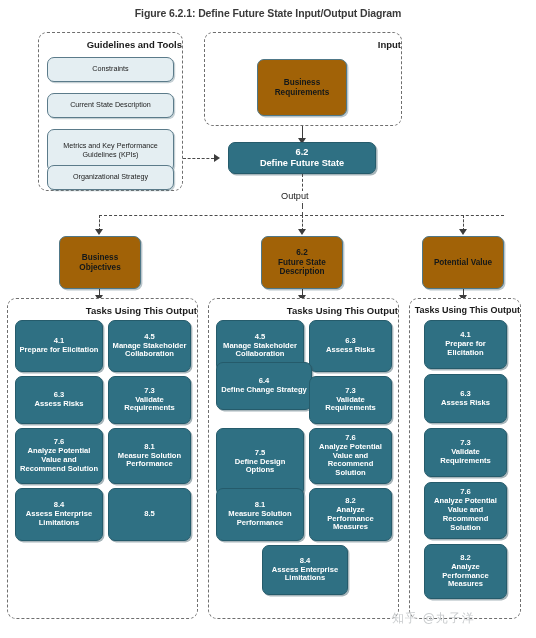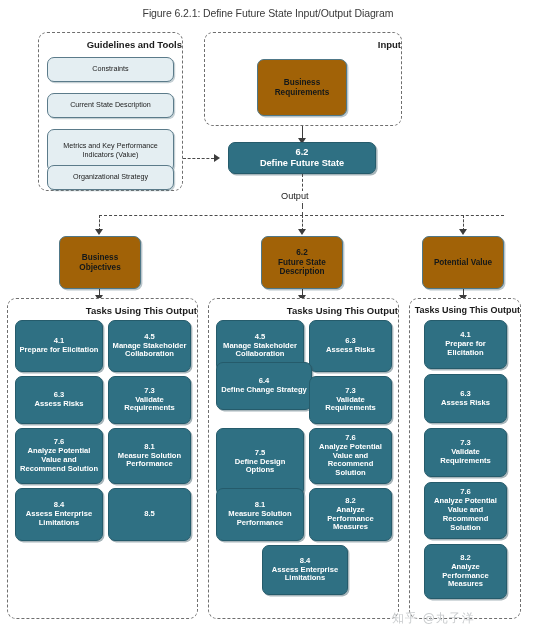--- a/index.html
+++ b/index.html
@@ -20,7 +20,7 @@
     top: 7px; left: 0; width: 536px;
     text-align: center;
     font-size: 10.5px;
-    font-weight: normal;
+    font-weight: bold;
     color: #3a3a3a;
     letter-spacing: -0.1px;
   }

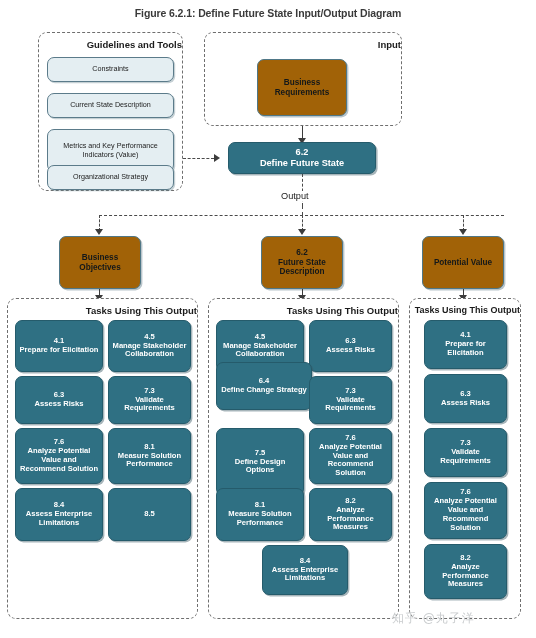--- a/index.html
+++ b/index.html
@@ -167,7 +167,7 @@
 <div class="node guide" style="left:47px; top:129px; width:127px; height:43px;">
   <span class="lines">
     <span class="nm">Metrics and Key Performance</span>
-    <span class="nm">Indicators (Value)</span>
+    <span class="nm">Guidelines (KPIs)</span>
   </span>
 </div>
 

